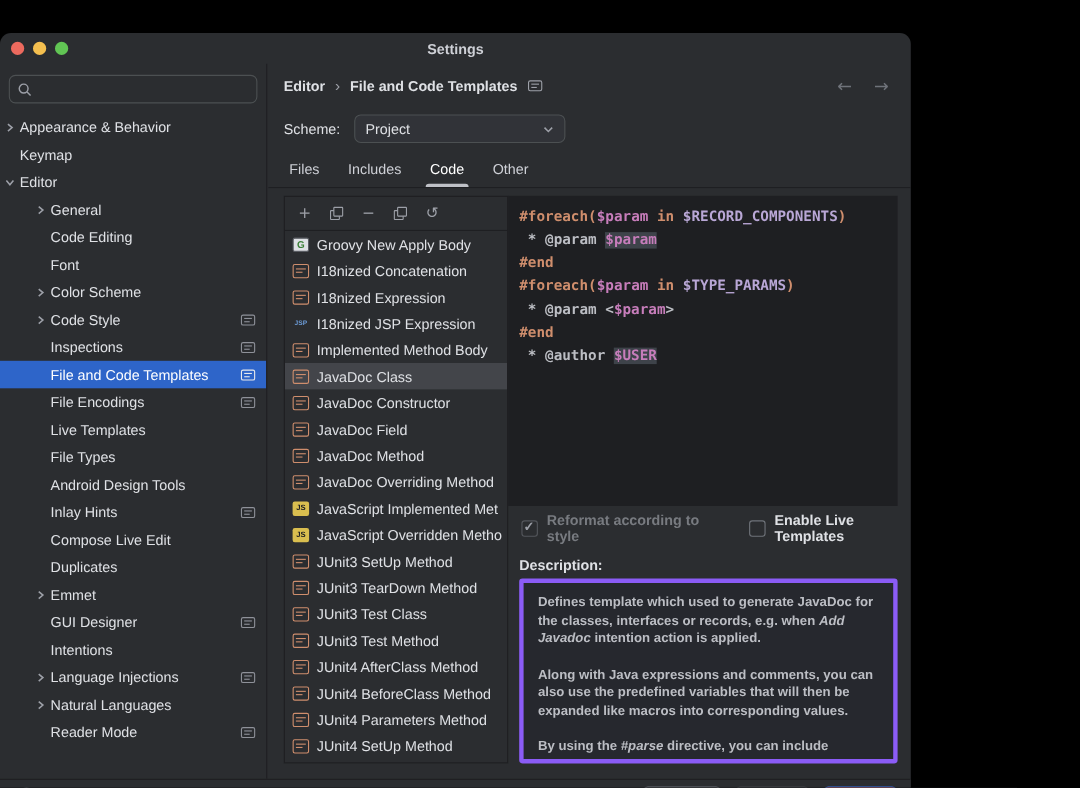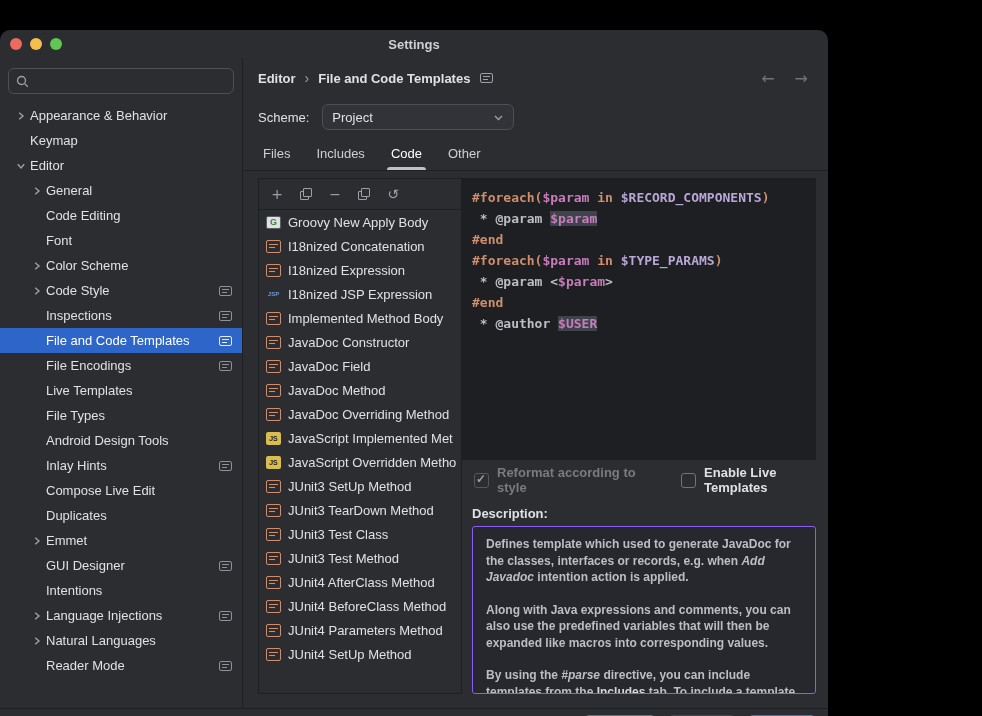--- a/index.html
+++ b/index.html
@@ -18,7 +18,7 @@
   .searchbox input{flex:1;background:transparent;border:none;outline:none;color:#DFE1E5;font:13px "Liberation Sans",sans-serif;min-width:0;}
   .tree{flex:1;overflow:hidden;padding-top:3px;}
   .tree-row{height:25px;display:flex;align-items:center;white-space:nowrap;}
-  .tree-row.lvl0{padding-left:12px;} .tree-row.lvl1{padding-left:28px;}
+  .tree-row.lvl0{} .tree-row.lvl1{padding-left:28px;}
   .tree-row.selected{background:#2E65C9;color:#FFFFFF;}
   .chev{width:18px;height:16px;display:flex;align-items:center;justify-content:center;flex:none;}
   .chev svg{display:block;}

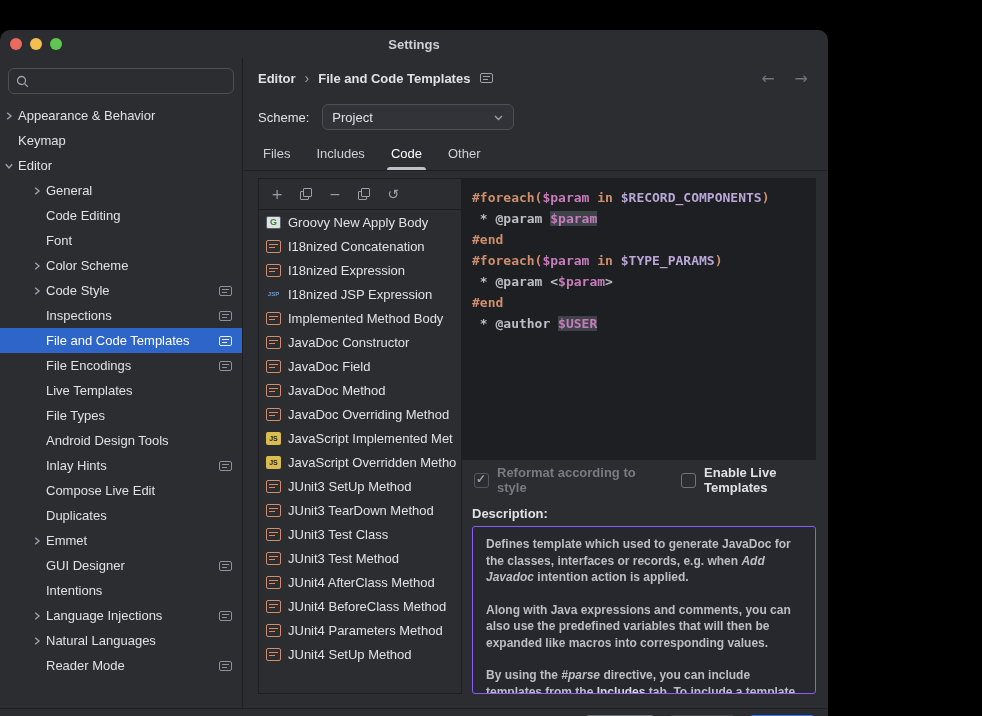--- a/index.html
+++ b/index.html
@@ -313,6 +313,10 @@
               <span class="fic fic-template"></span>
               <span>Implemented Method Body</span>
             </div>
+            <div class="titem selected">
+              <span class="fic fic-template"></span>
+              <span>JavaDoc Class</span>
+            </div>
             <div class="titem">
               <span class="fic fic-template"></span>
               <span>JavaDoc Constructor</span>

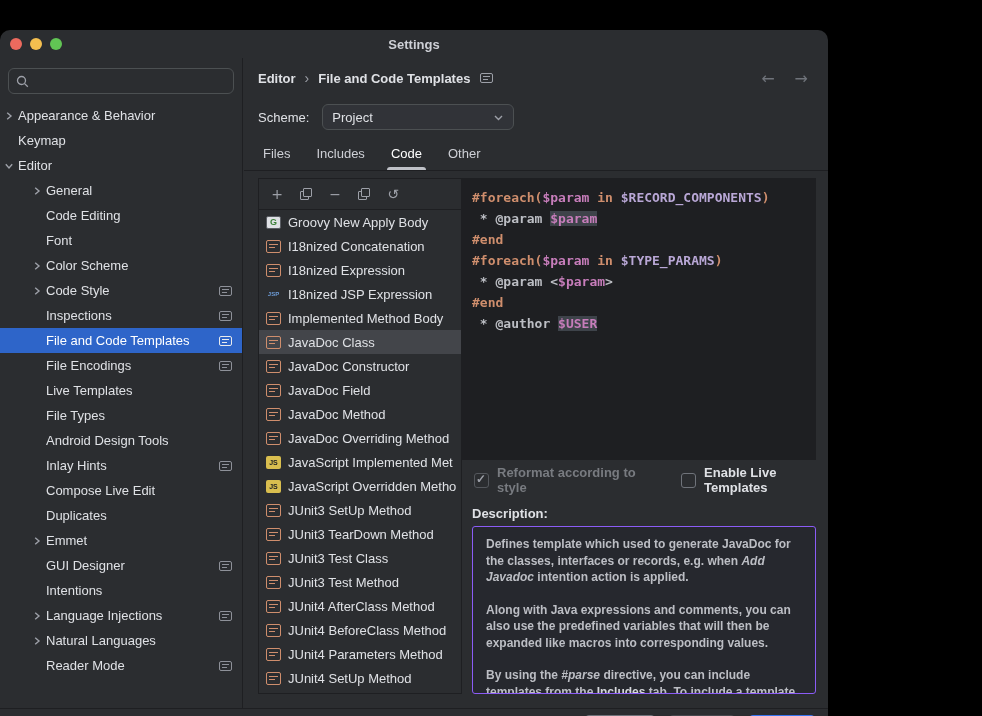--- a/index.html
+++ b/index.html
@@ -74,7 +74,7 @@
   .cb.disabled{color:#787B80;}
   .cb.disabled .box{border-color:#54575C;}
   .desc-label{flex:none;padding:10px 0 5px 10px;}
-  .desc-panel{flex:1;margin-left:10px;border:1px solid #8b5cf6;border-radius:3px;background:#26282E;padding:9px 13px;font-size:12px;line-height:16.5px;color:#BCBEC4;overflow:hidden;box-sizing:border-box;}
+  .desc-panel{flex:1;margin-left:10px;border:4px solid #8b5cf6;border-radius:3px;background:#26282E;padding:9px 13px;font-size:12px;line-height:16.5px;color:#BCBEC4;overflow:hidden;box-sizing:border-box;}
   .desc-panel p{margin:0 0 16px 0;}
   .desc-panel p:last-child{margin-bottom:0;}
   .desc-panel b{color:#D5D7DB;}

